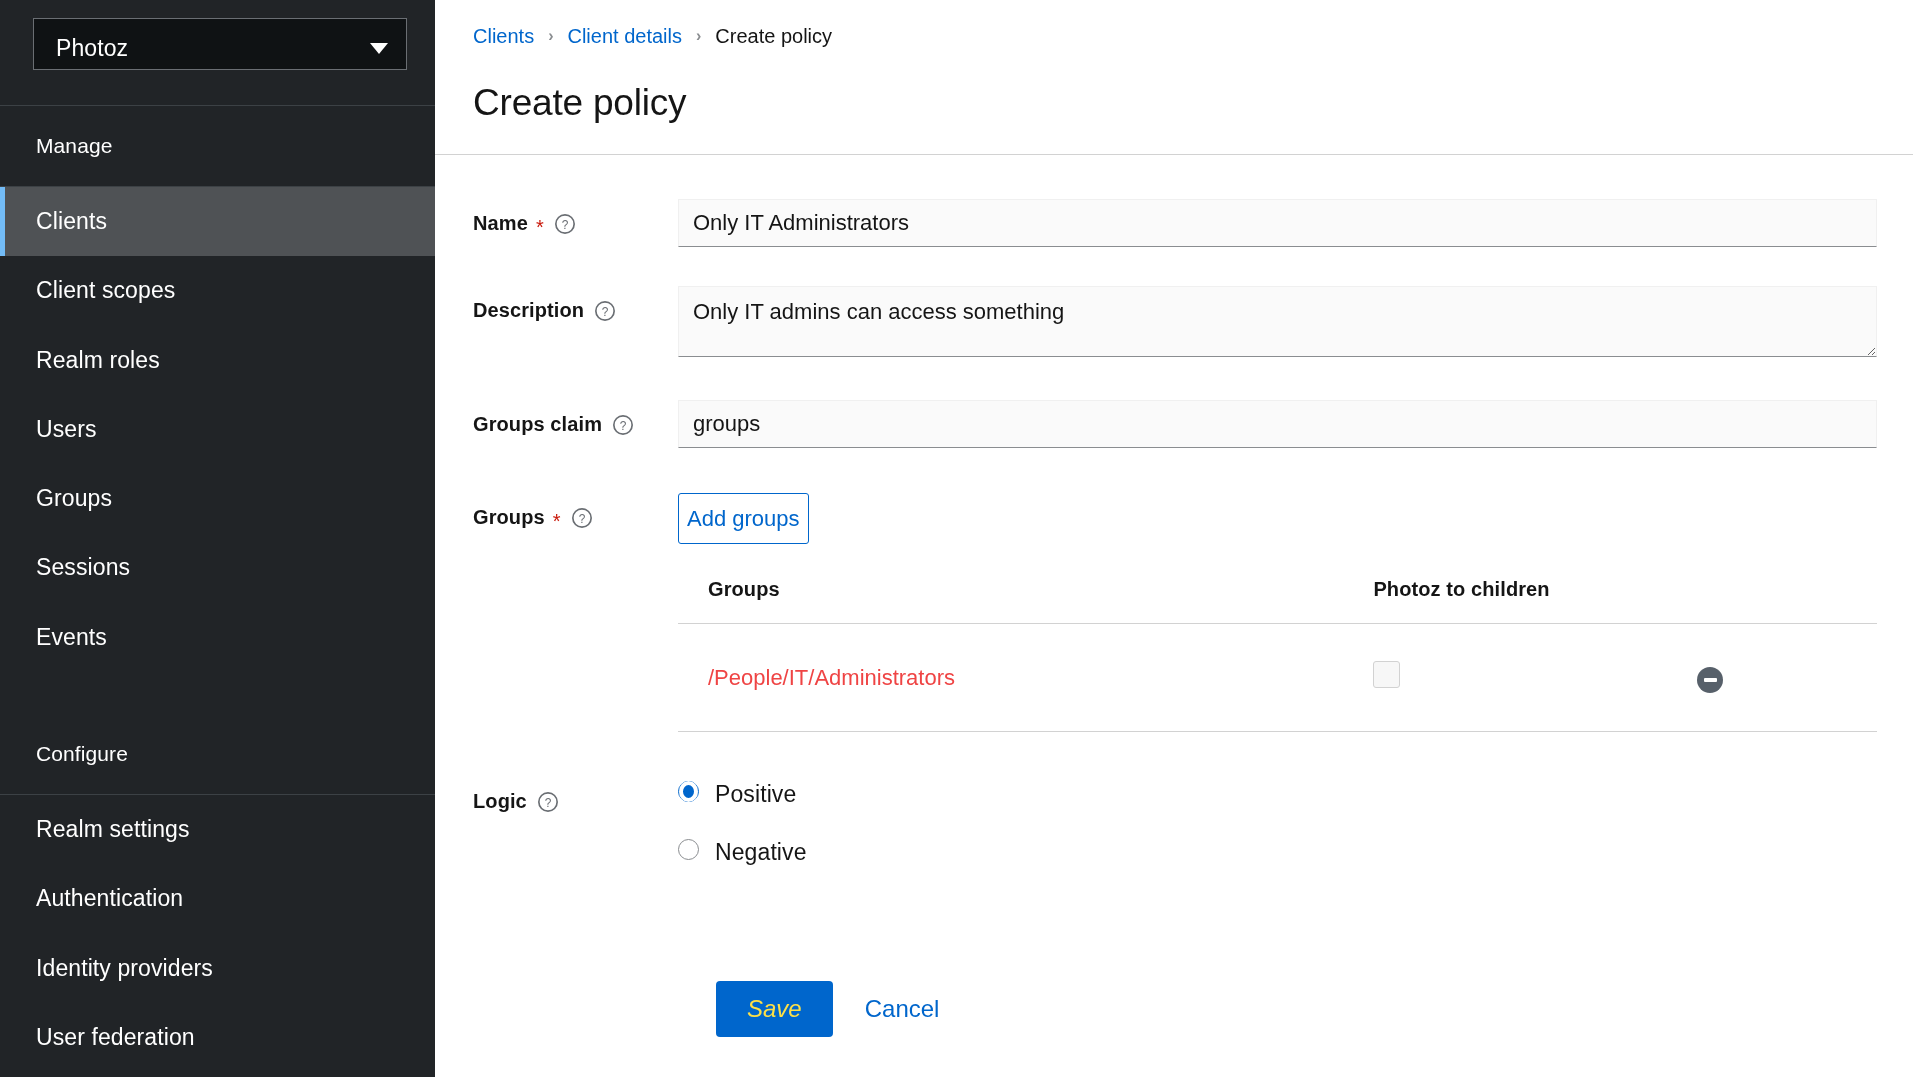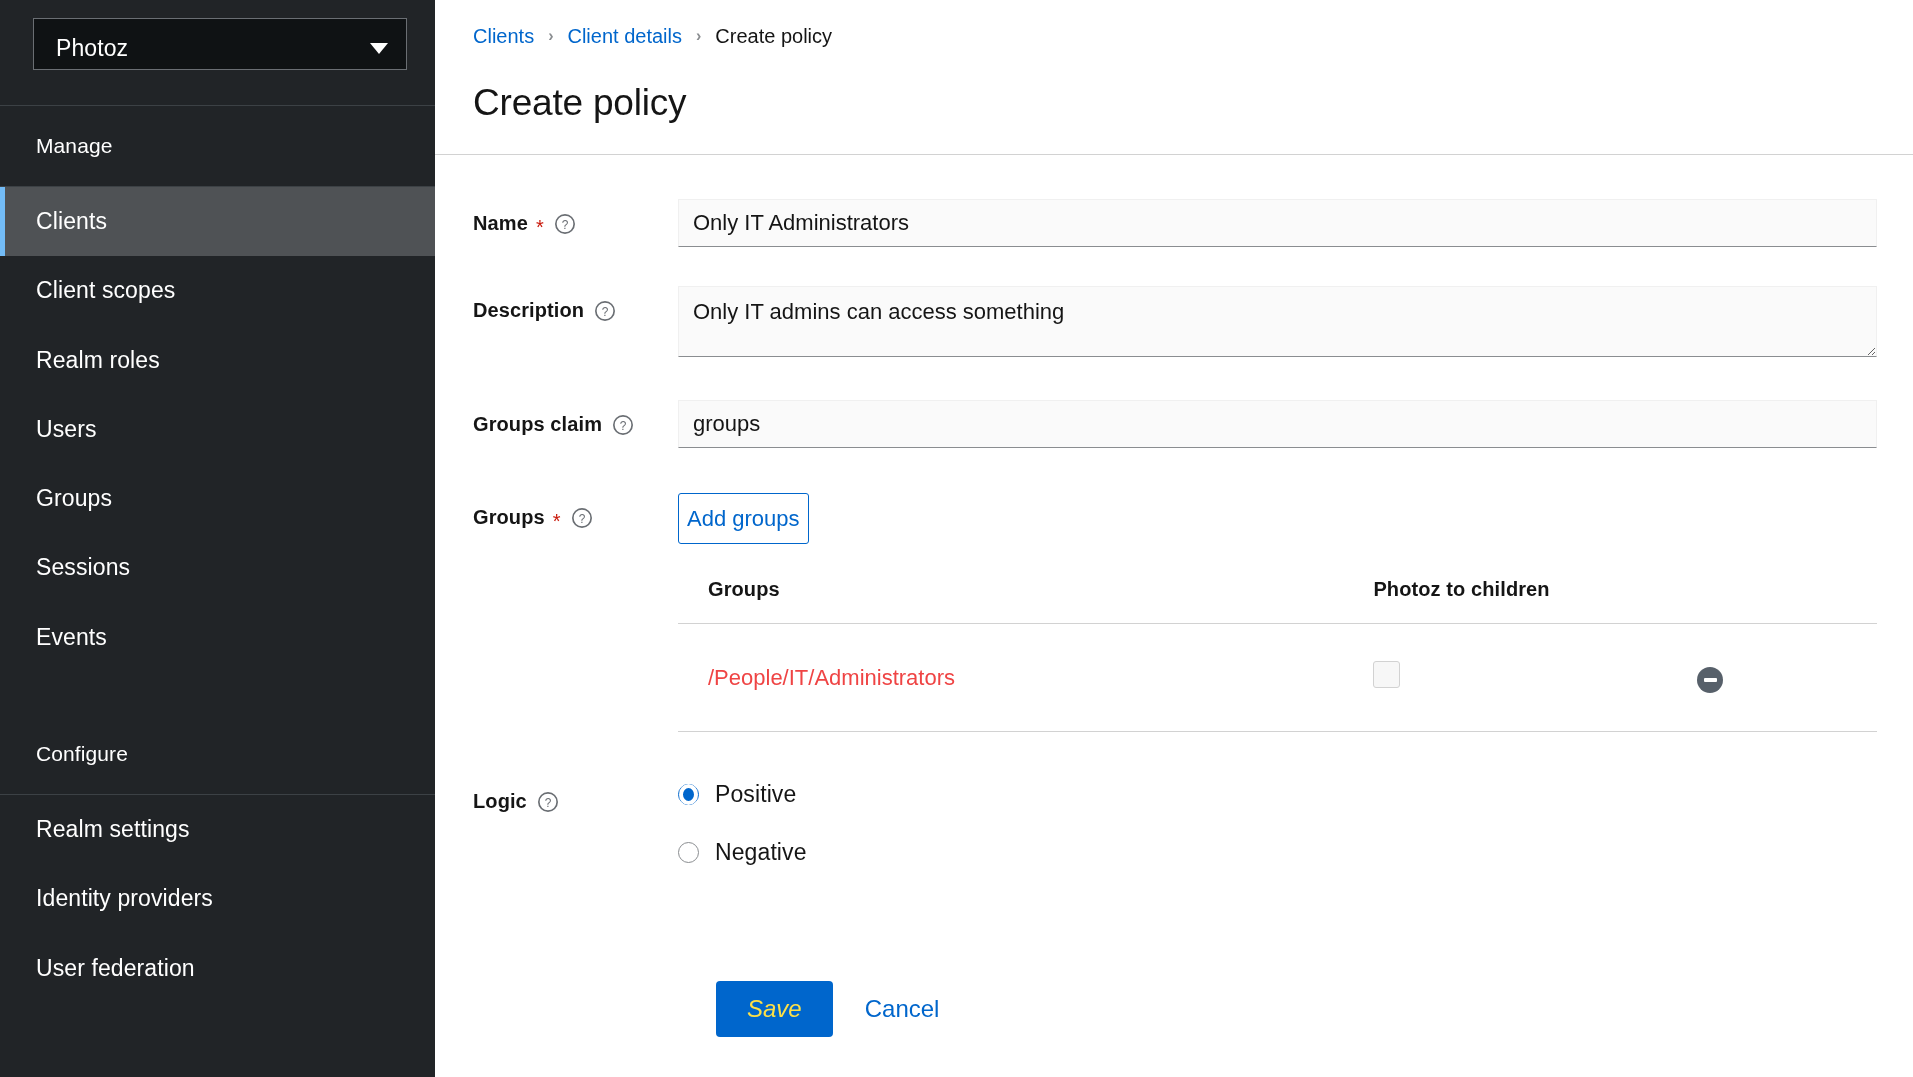--- a/index.html
+++ b/index.html
@@ -299,7 +299,7 @@
   }
   .radio-row {
     display: flex;
-    align-items: center;
+    align-items: flex-start;
     gap: 16px;
     margin-bottom: 31px;
     cursor: pointer;

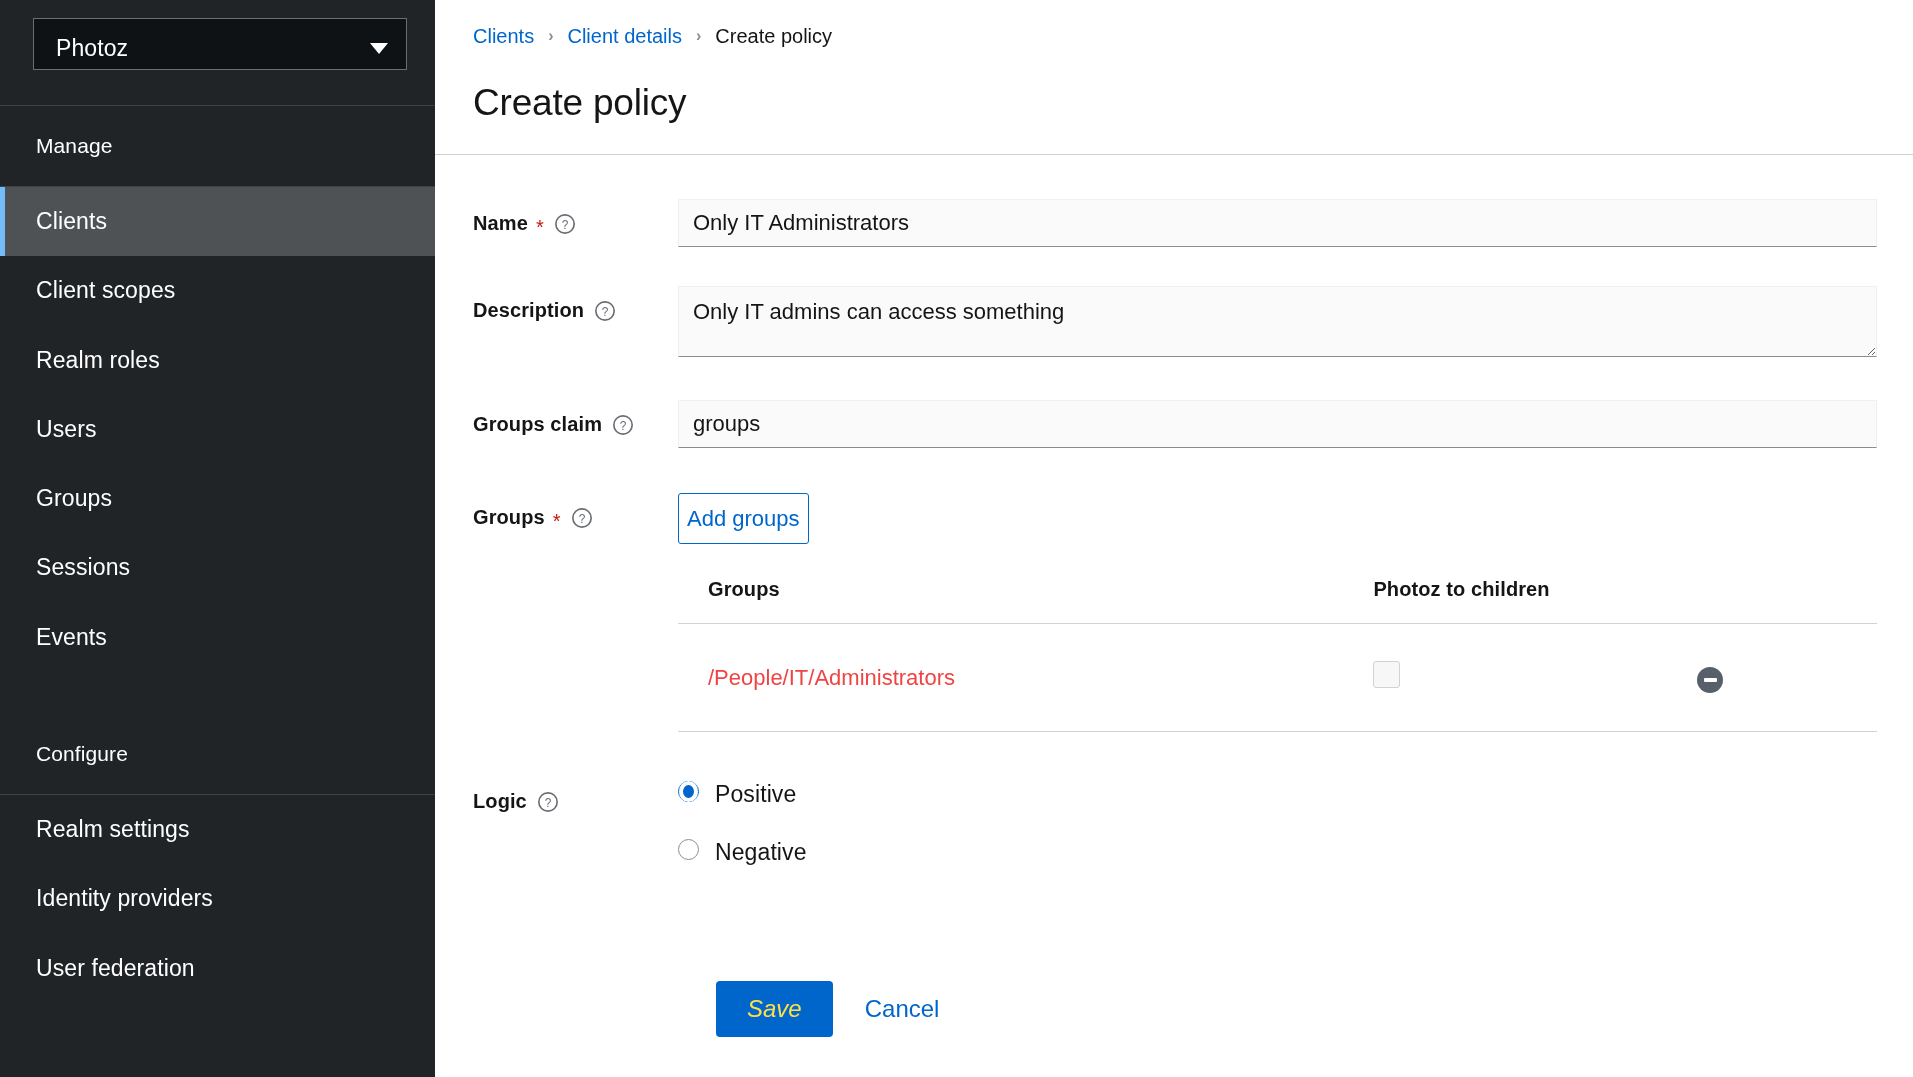--- a/index.html
+++ b/index.html
@@ -415,6 +415,9 @@
 
     <div class="nav-item">
       <span>Realm settings</span>
+    </div>
+    <div class="nav-item">
+      <span>Authentication</span>
     </div>
     <div class="nav-item">
       <span>Identity providers</span>

